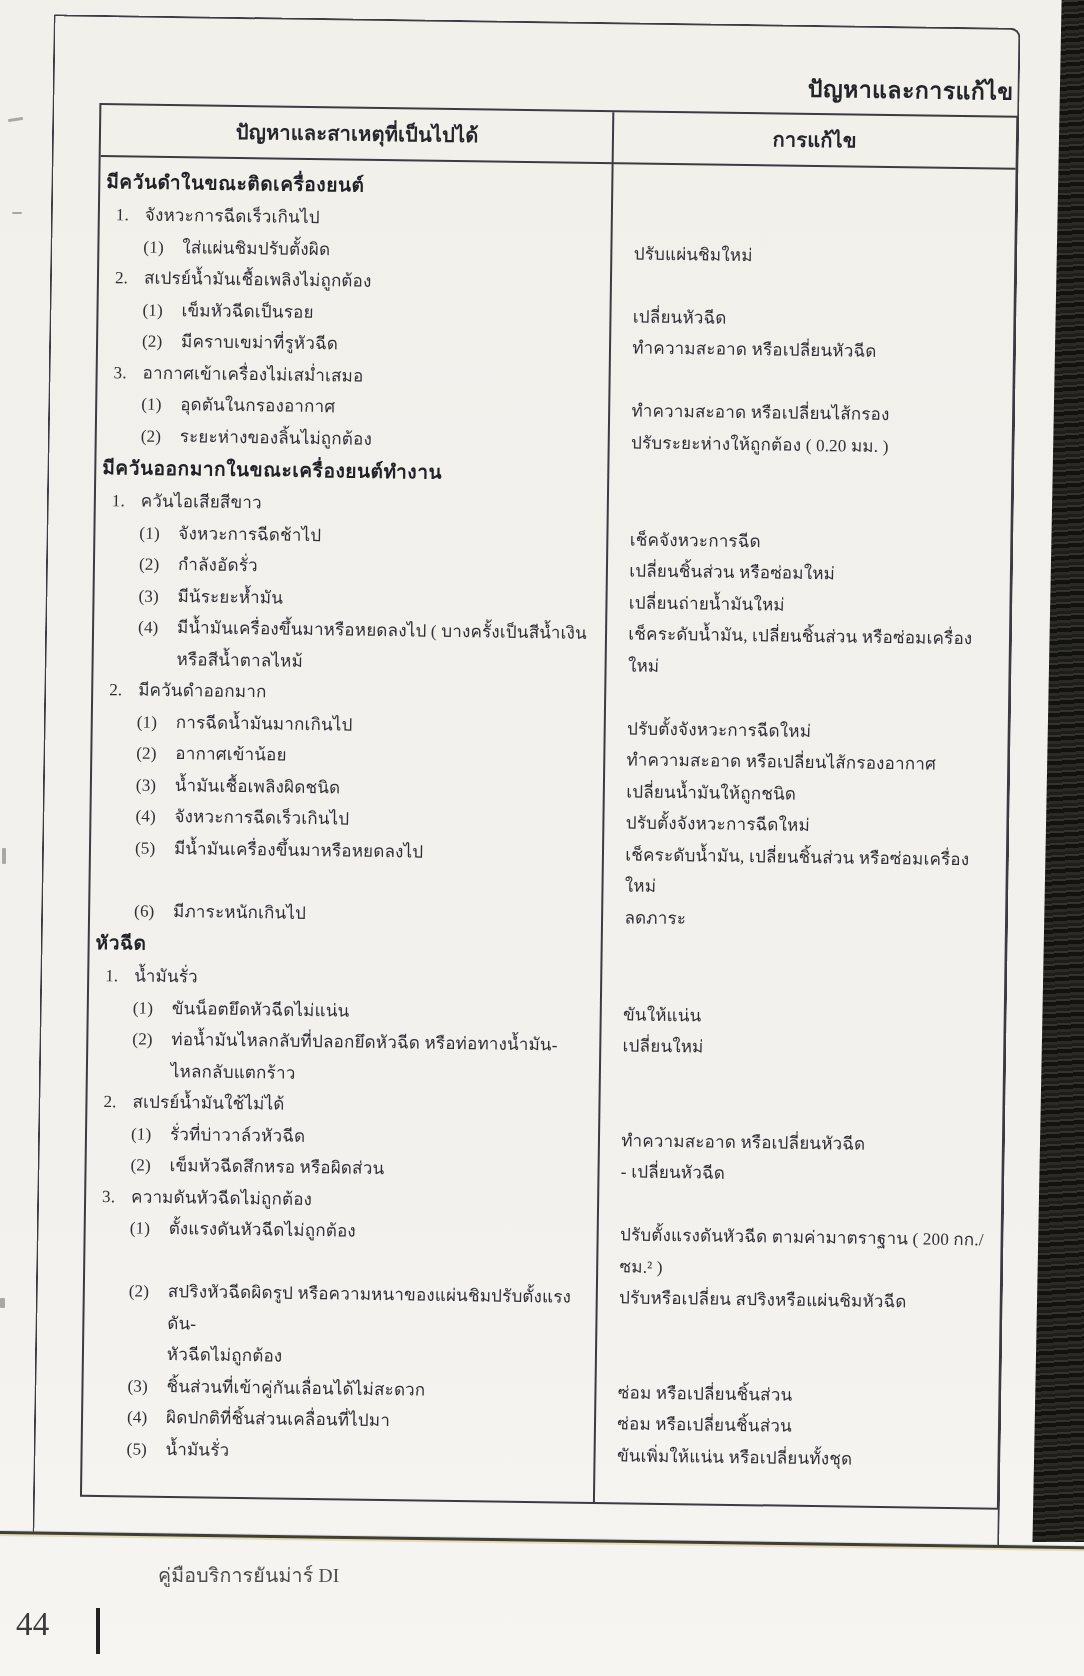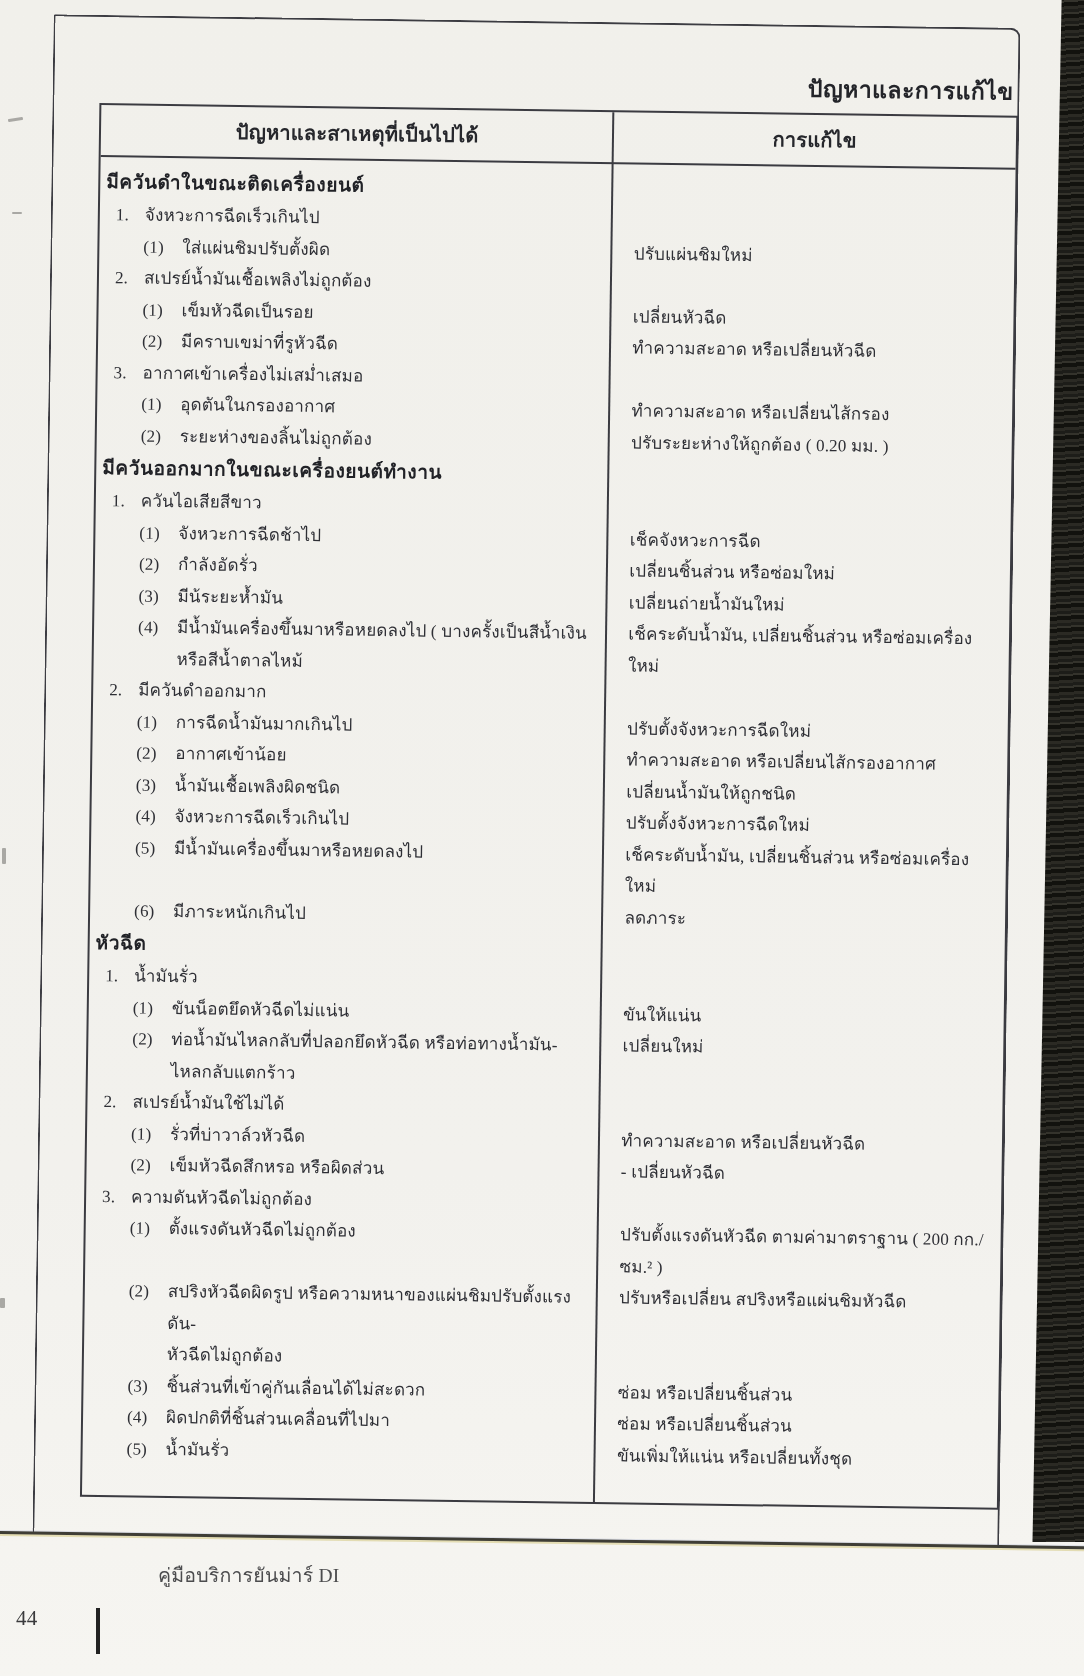--- a/index.html
+++ b/index.html
@@ -55,7 +55,7 @@
     clip-path:polygon(60% 0, 100% 0, 100% 100%, 8% 100%);
     background:repeating-linear-gradient(176deg,#1d1d19 0 3px,#34332c 3px 5px,#12120e 5px 9px,#2b2a24 9px 12px);
   }
-  .footer-num{position:absolute; left:16px; top:1606px; font-size:21px; color:#3a3a3c;}
+  .footer-num{position:absolute; left:16px; top:1606px; font-size:33px; color:#3a3a3c;}
   .footer-bar{position:absolute; left:96px; top:1608px; width:3.5px; height:46px; background:#222;}
   .footer-title{position:absolute; left:158px; top:1560px; font-size:19.5px; color:#4c4c4e;}
   .pencil{position:absolute; background:#a9a8a4; border-radius:1px;}

